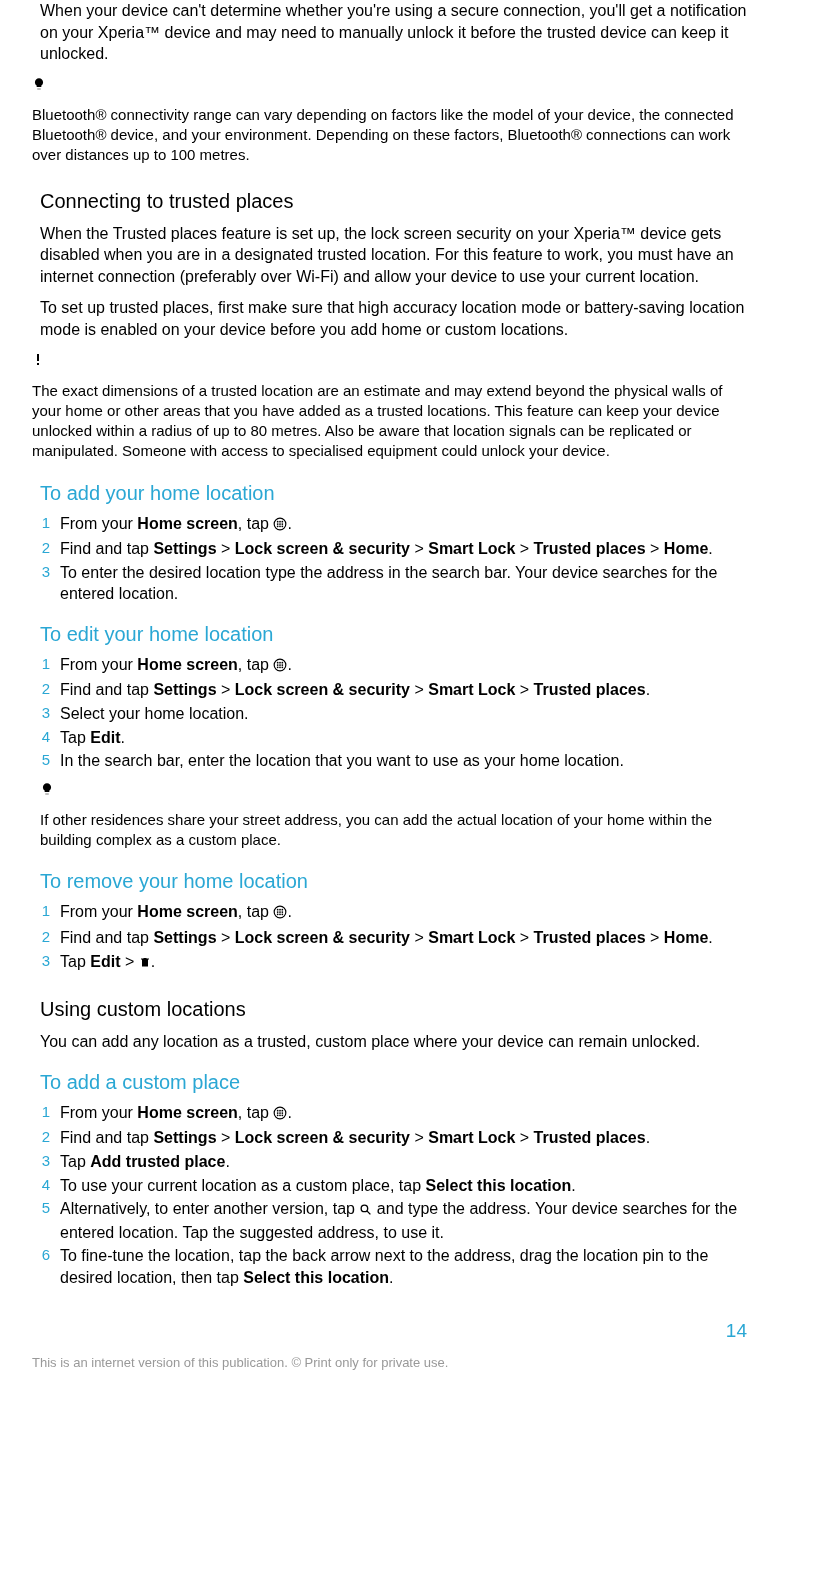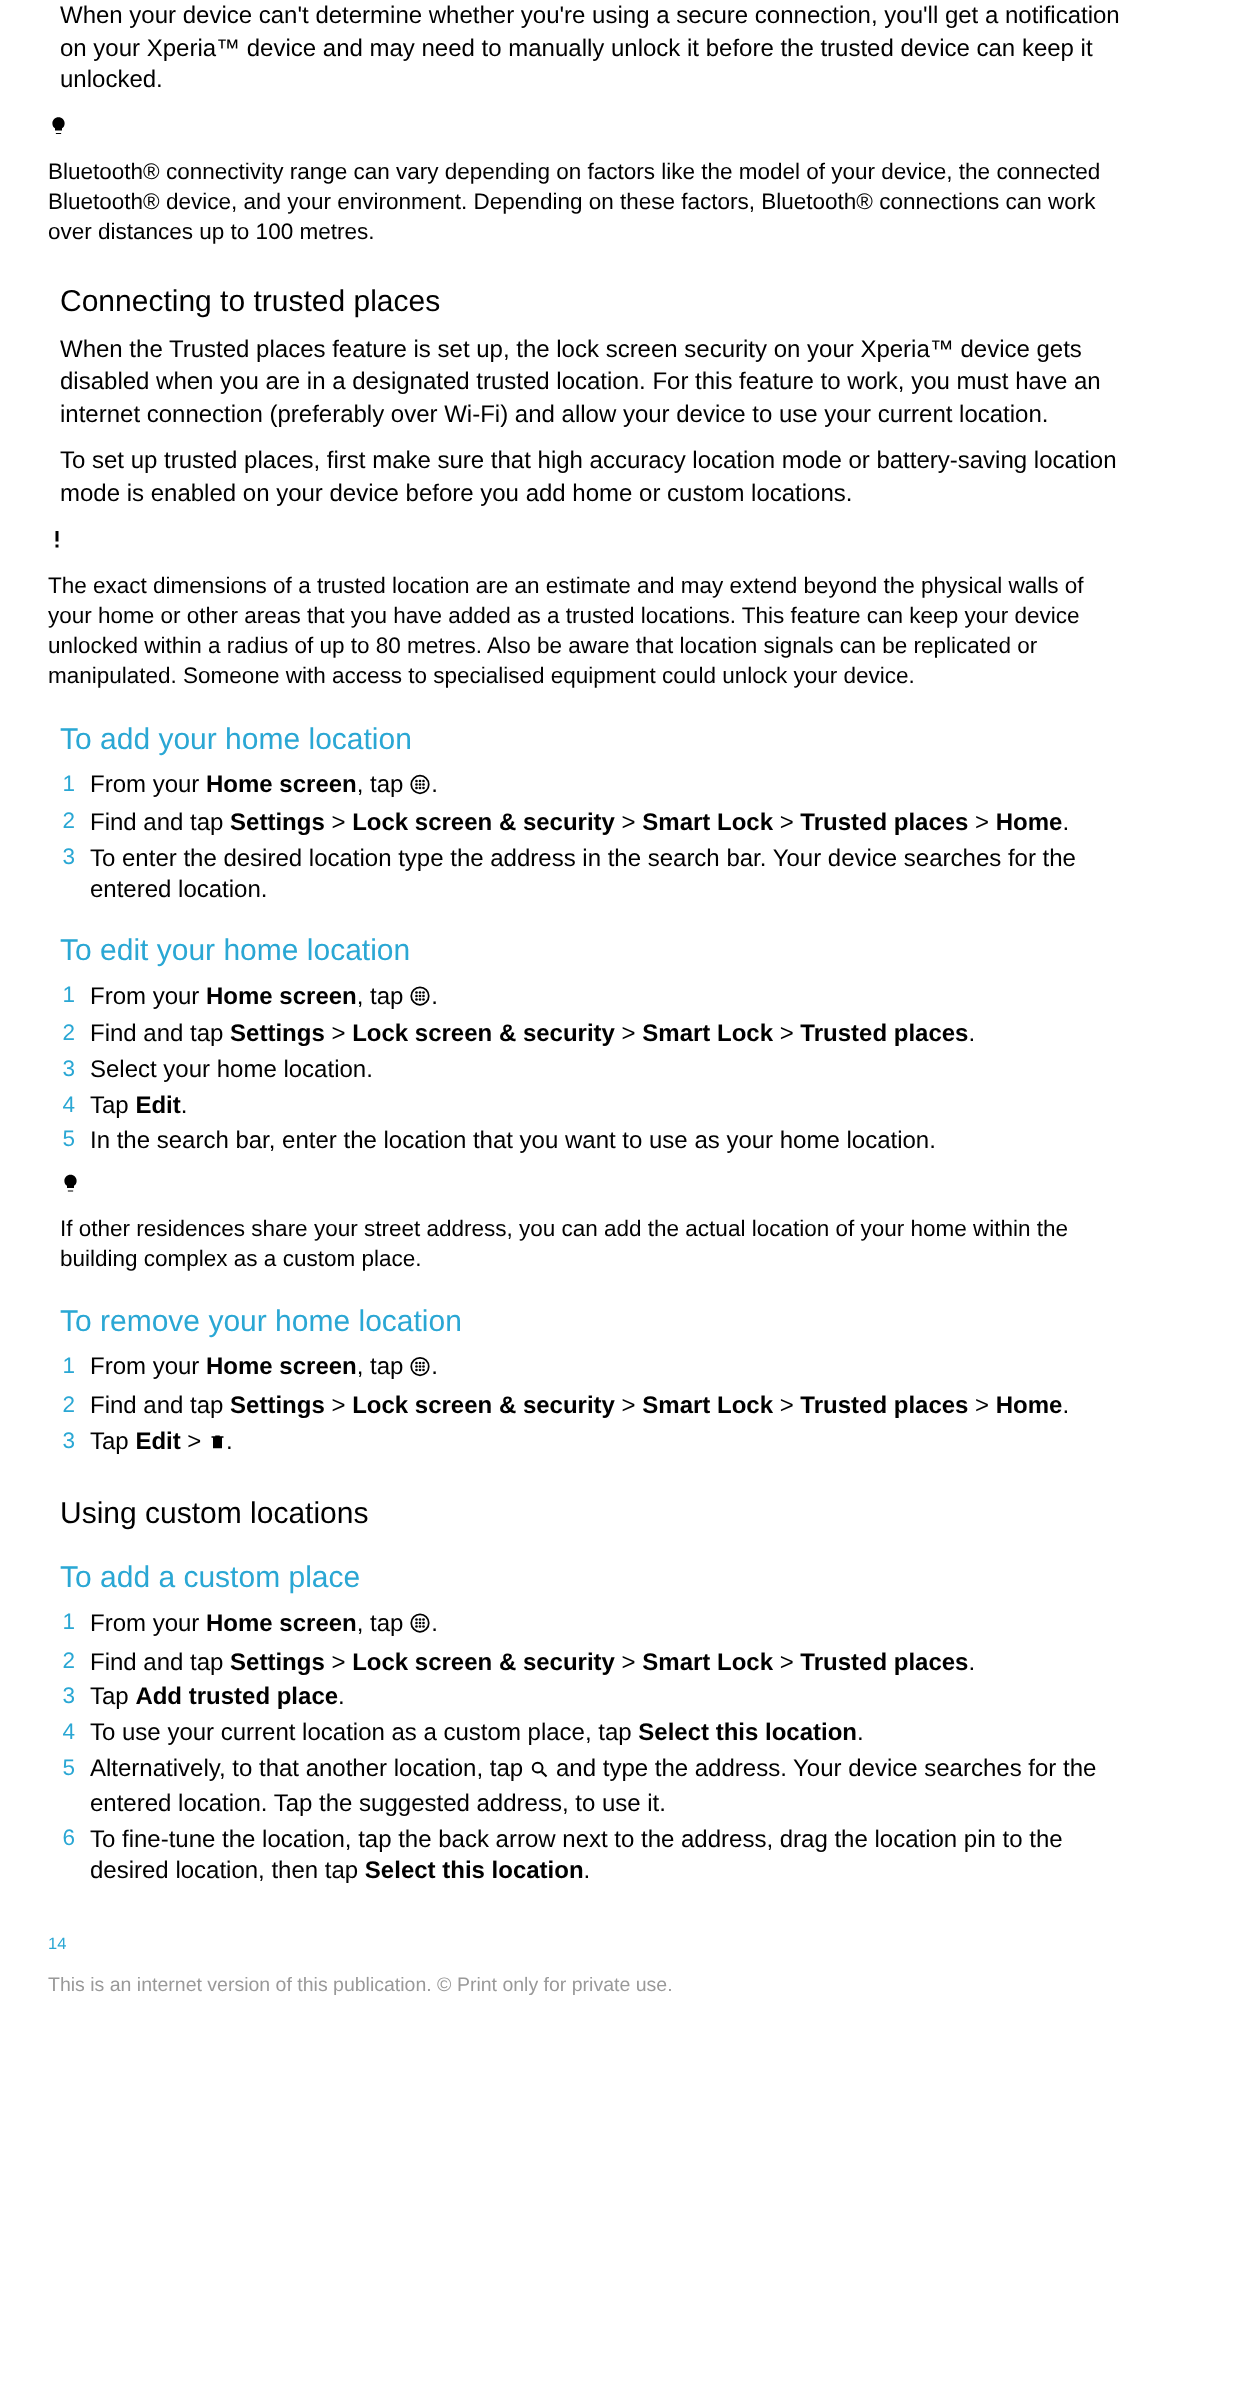--- a/index.html
+++ b/index.html
@@ -204,6 +204,7 @@
   </ol>
 
   <h2 class="section">Using custom locations</h2>
+  <p class="body-text indent-main">You can add any location as a trusted, custom place where your device can remain unlocked.</p>
 
   <h3 class="sub">To add a custom place</h3>
   <ol class="steps">

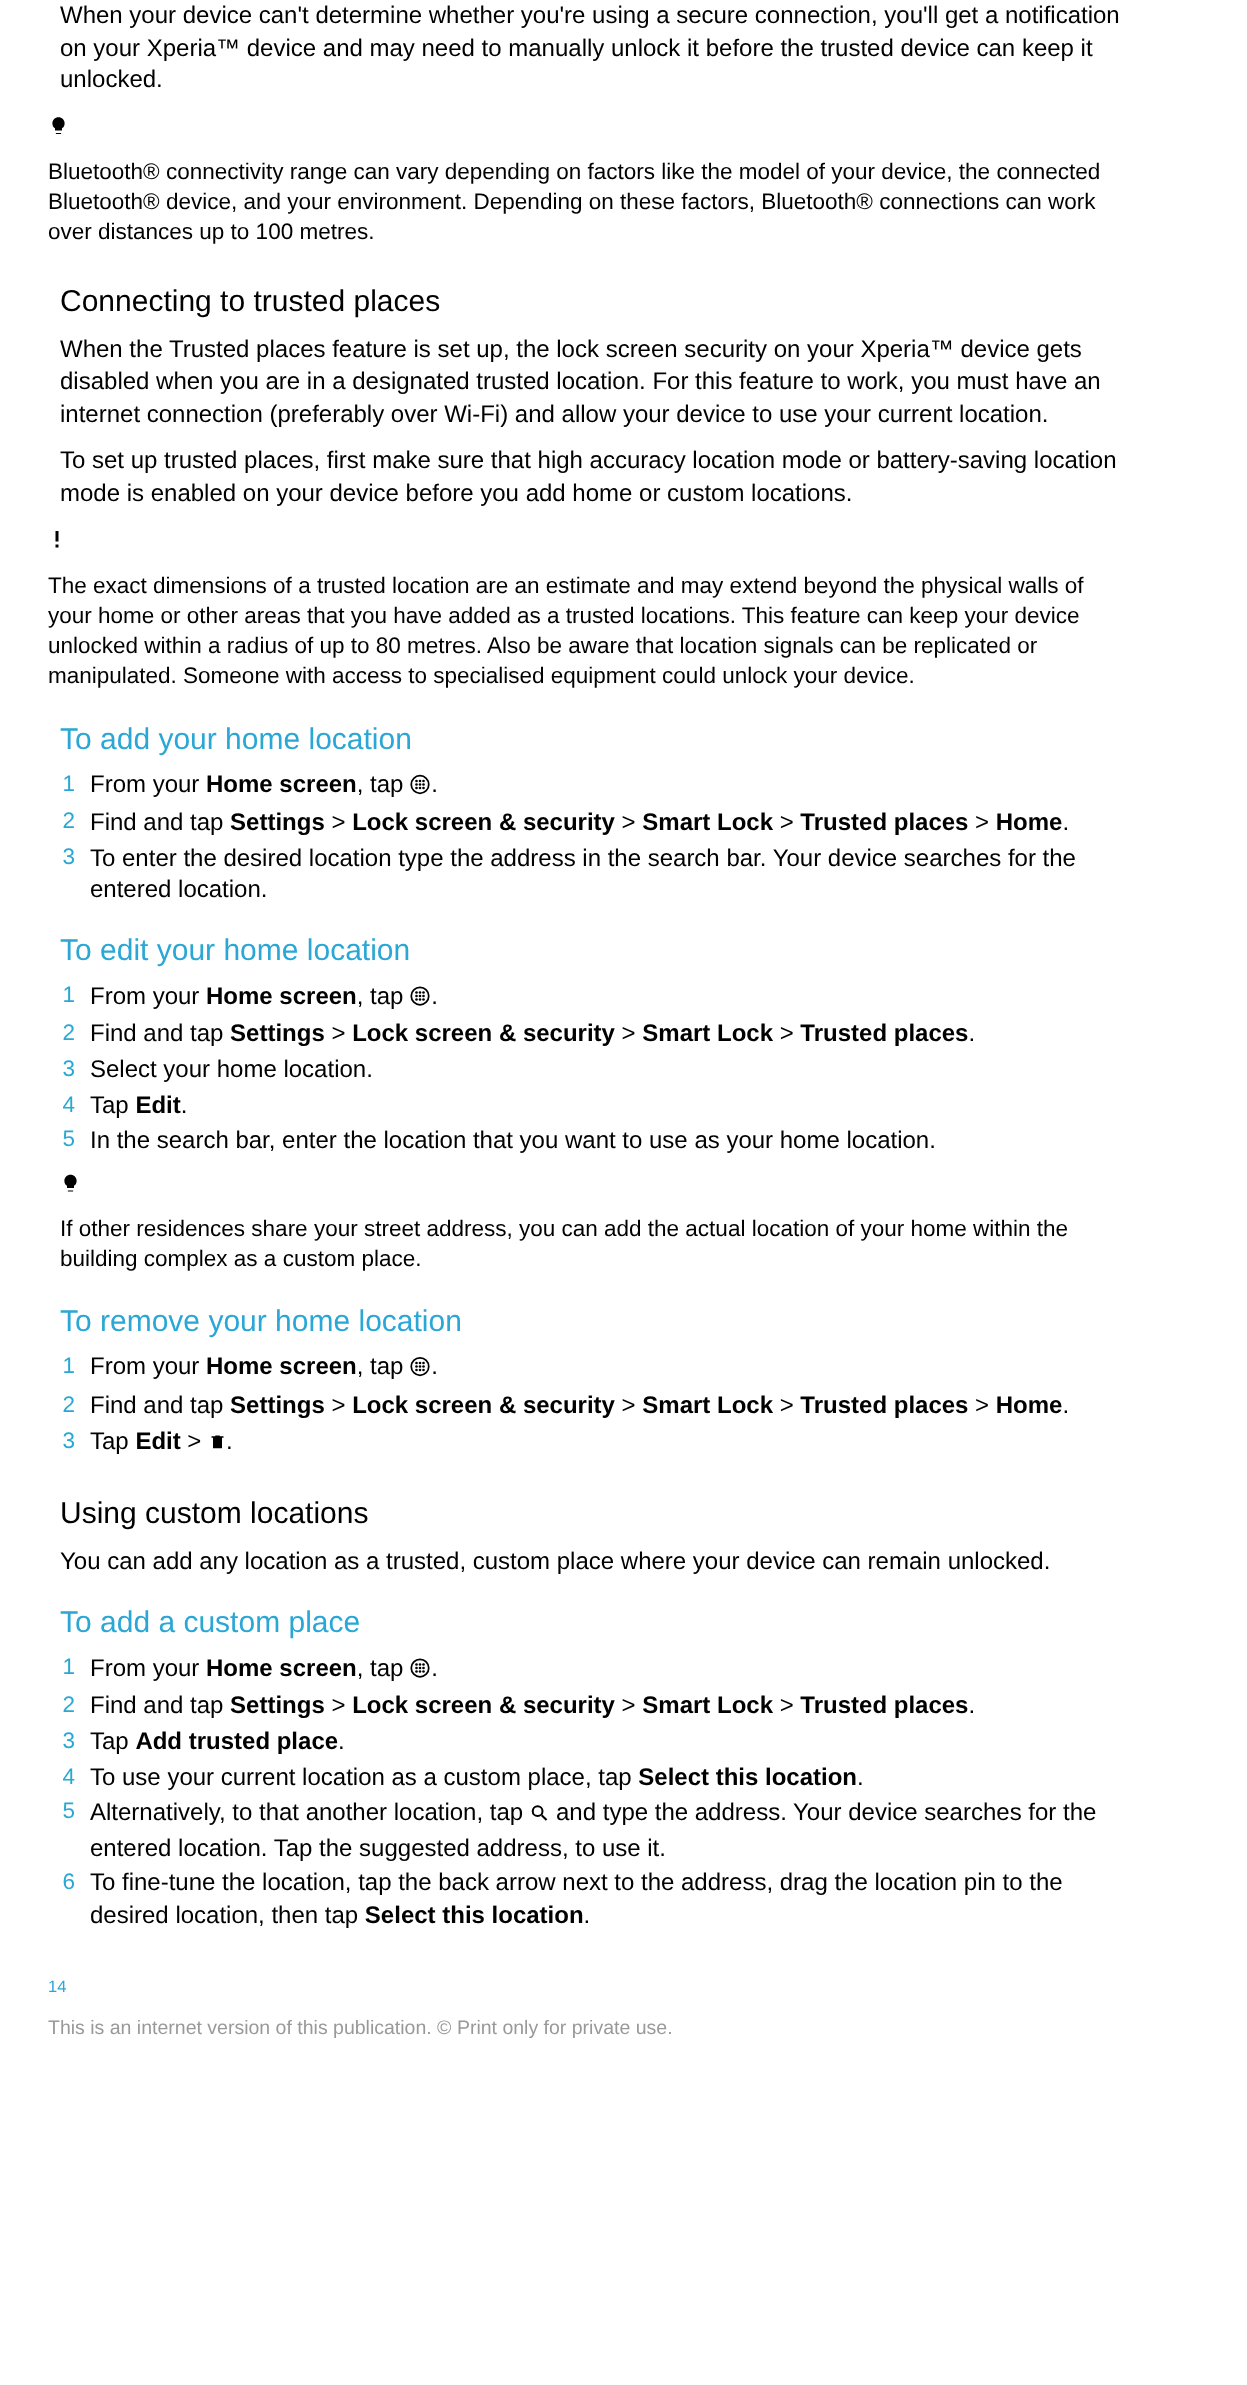--- a/index.html
+++ b/index.html
@@ -232,7 +232,7 @@
       <span>To use your current location as a custom place, tap </span><span class="bold">Select this location</span><span>.</span>
     </li>
     <li>
-      <span>Alternatively, to that another location, tap </span><span class="inline-icon"><svg width="13" height="13" viewBox="0 0 24 24">
+      <span>Alternatively, to enter another version, tap </span><span class="inline-icon"><svg width="13" height="13" viewBox="0 0 24 24">
             <circle cx="10" cy="10" r="6" fill="none" stroke="#000" stroke-width="2.5"></circle>
             <line x1="15" y1="15" x2="21" y2="21" stroke="#000" stroke-width="2.5"></line>
           </svg></span><span> and type the address. Your device searches for the entered location. Tap the suggested address, to use it.</span>

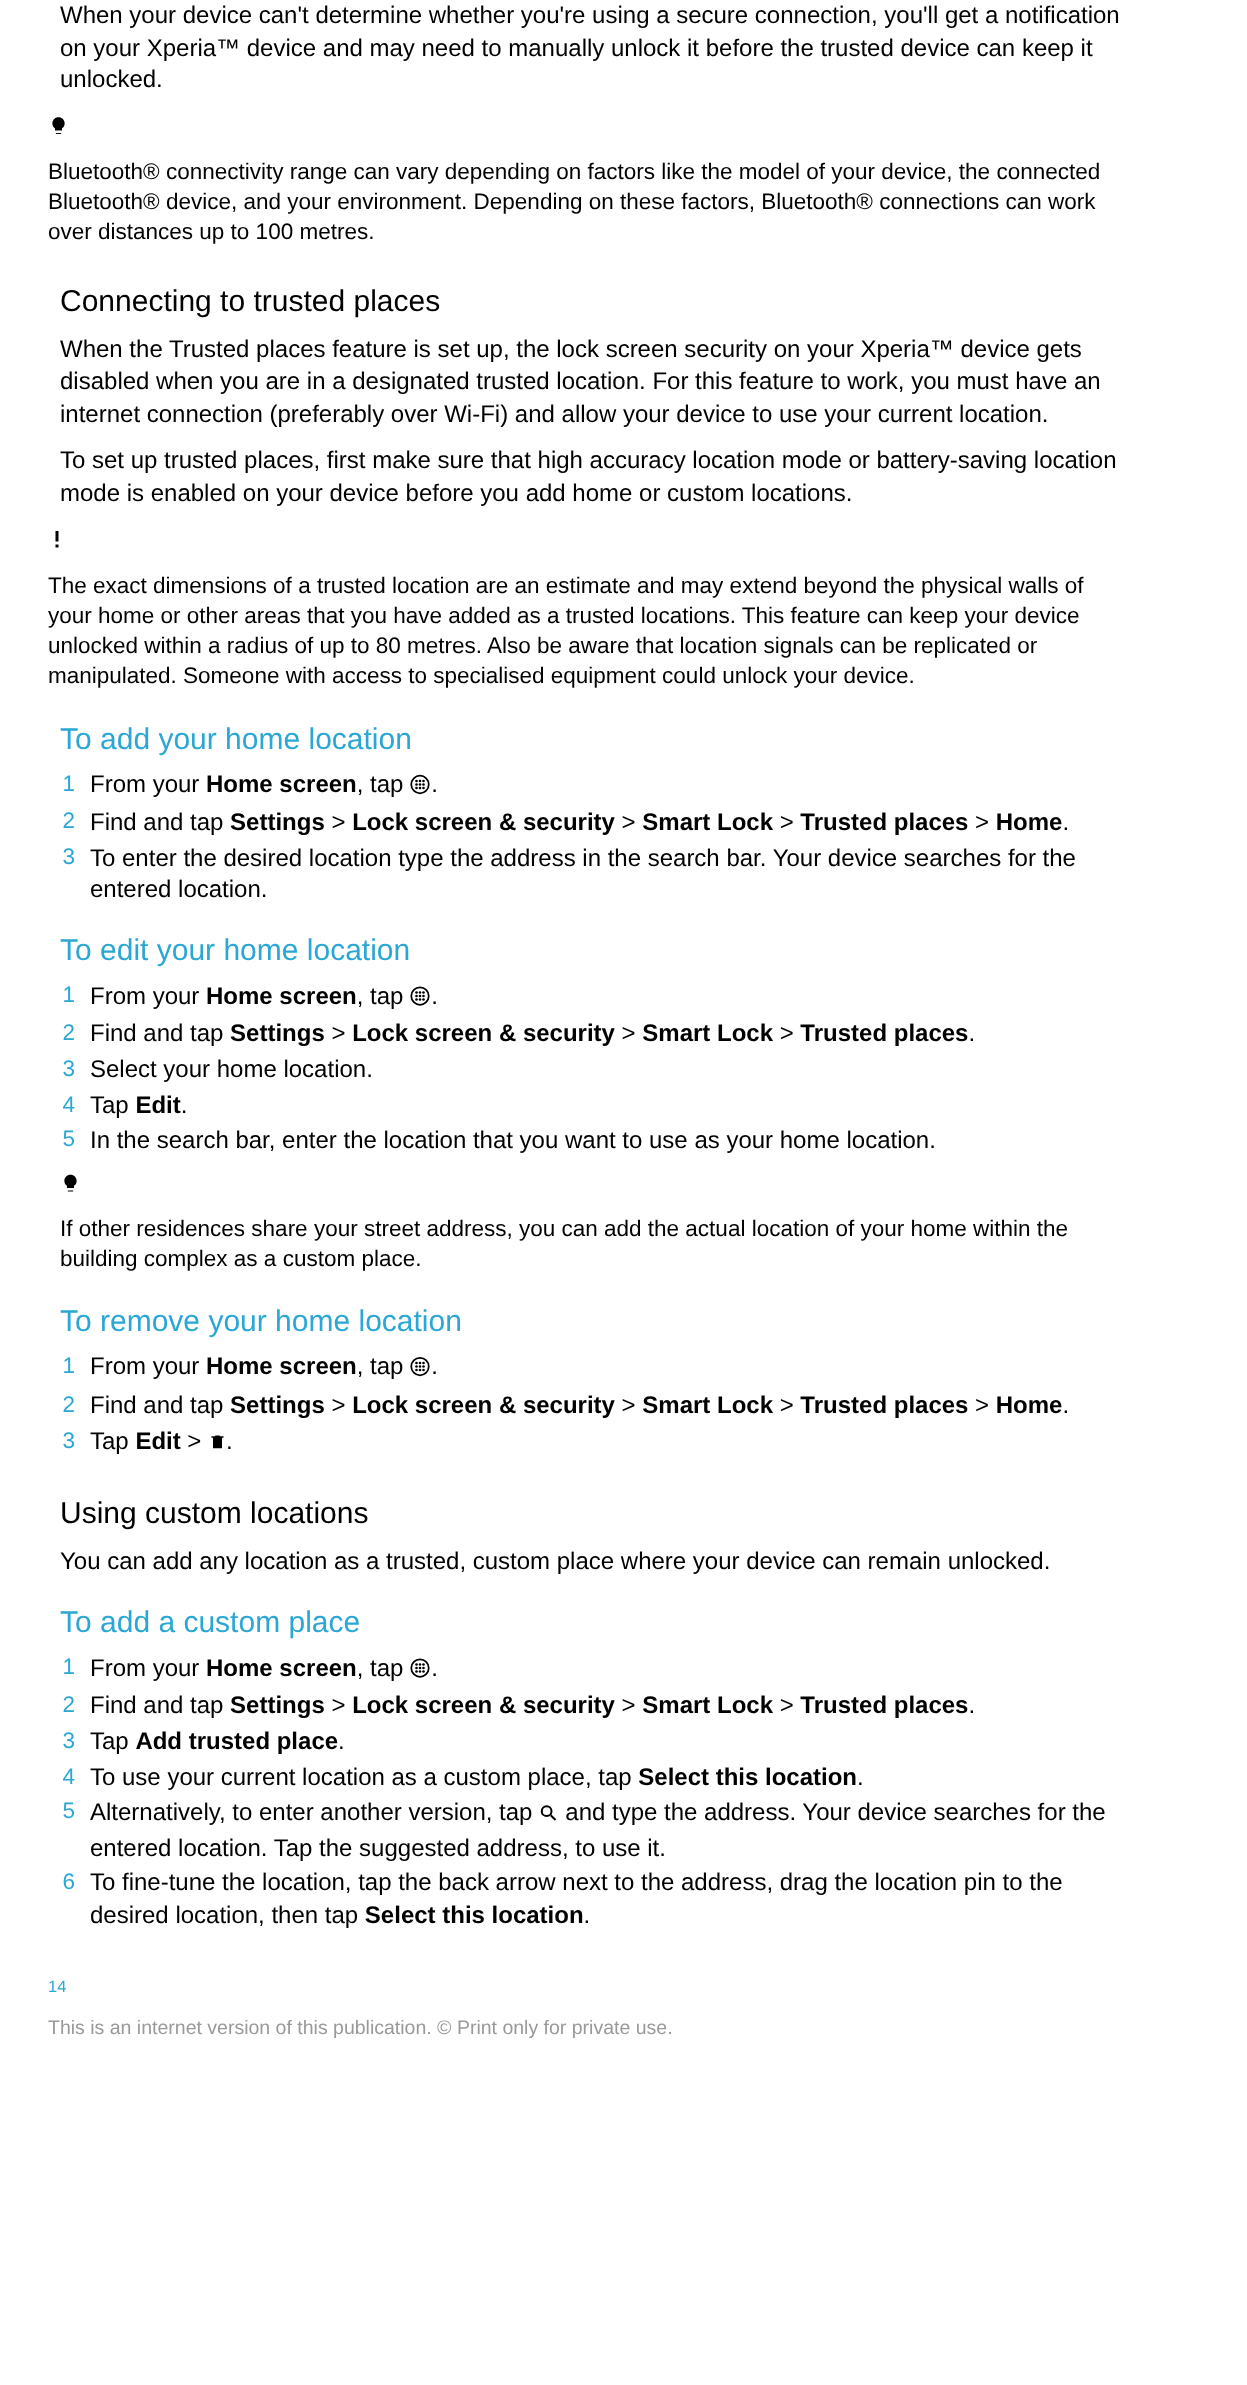--- a/index.html
+++ b/index.html
@@ -79,9 +79,9 @@
     vertical-align: -2px;
   }
   .page-number {
-    text-align: left;
+    text-align: right;
     color: #2aa7d4;
-    font-size: 11px;
+    font-size: 19px;
     margin-top: 30px;
   }
   .footer-note {

